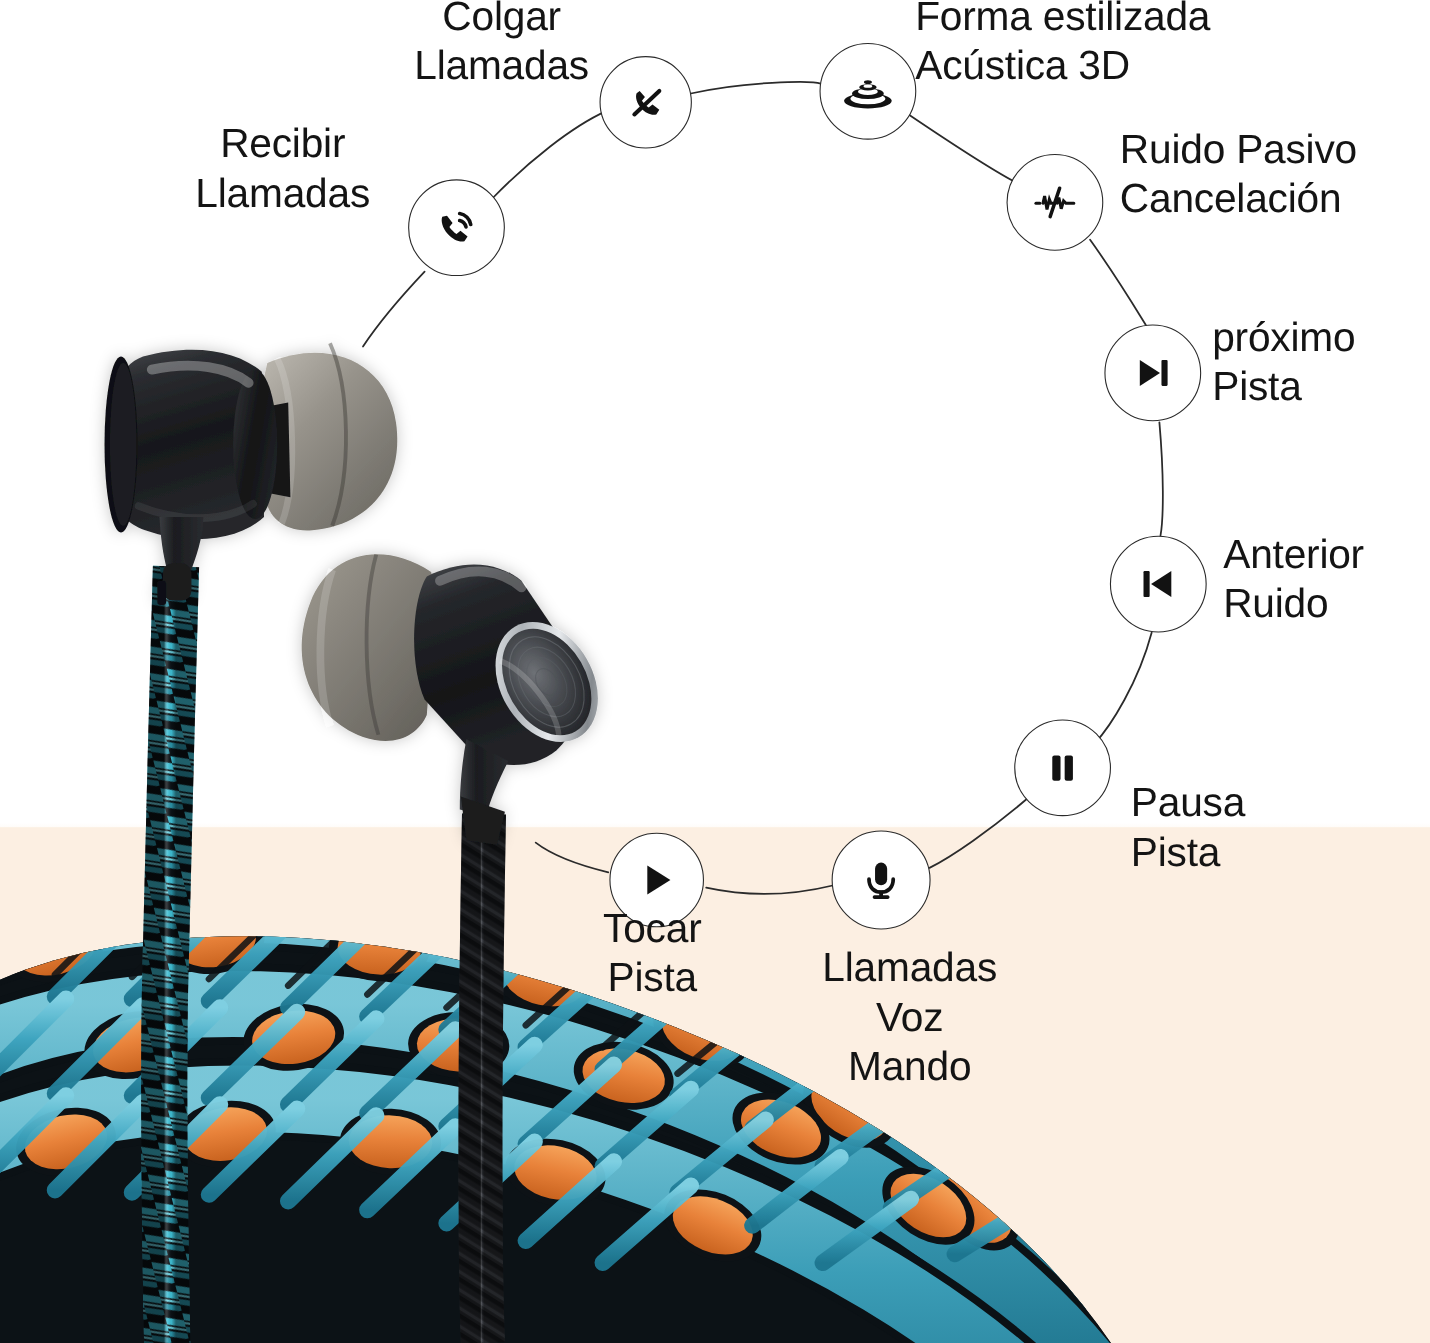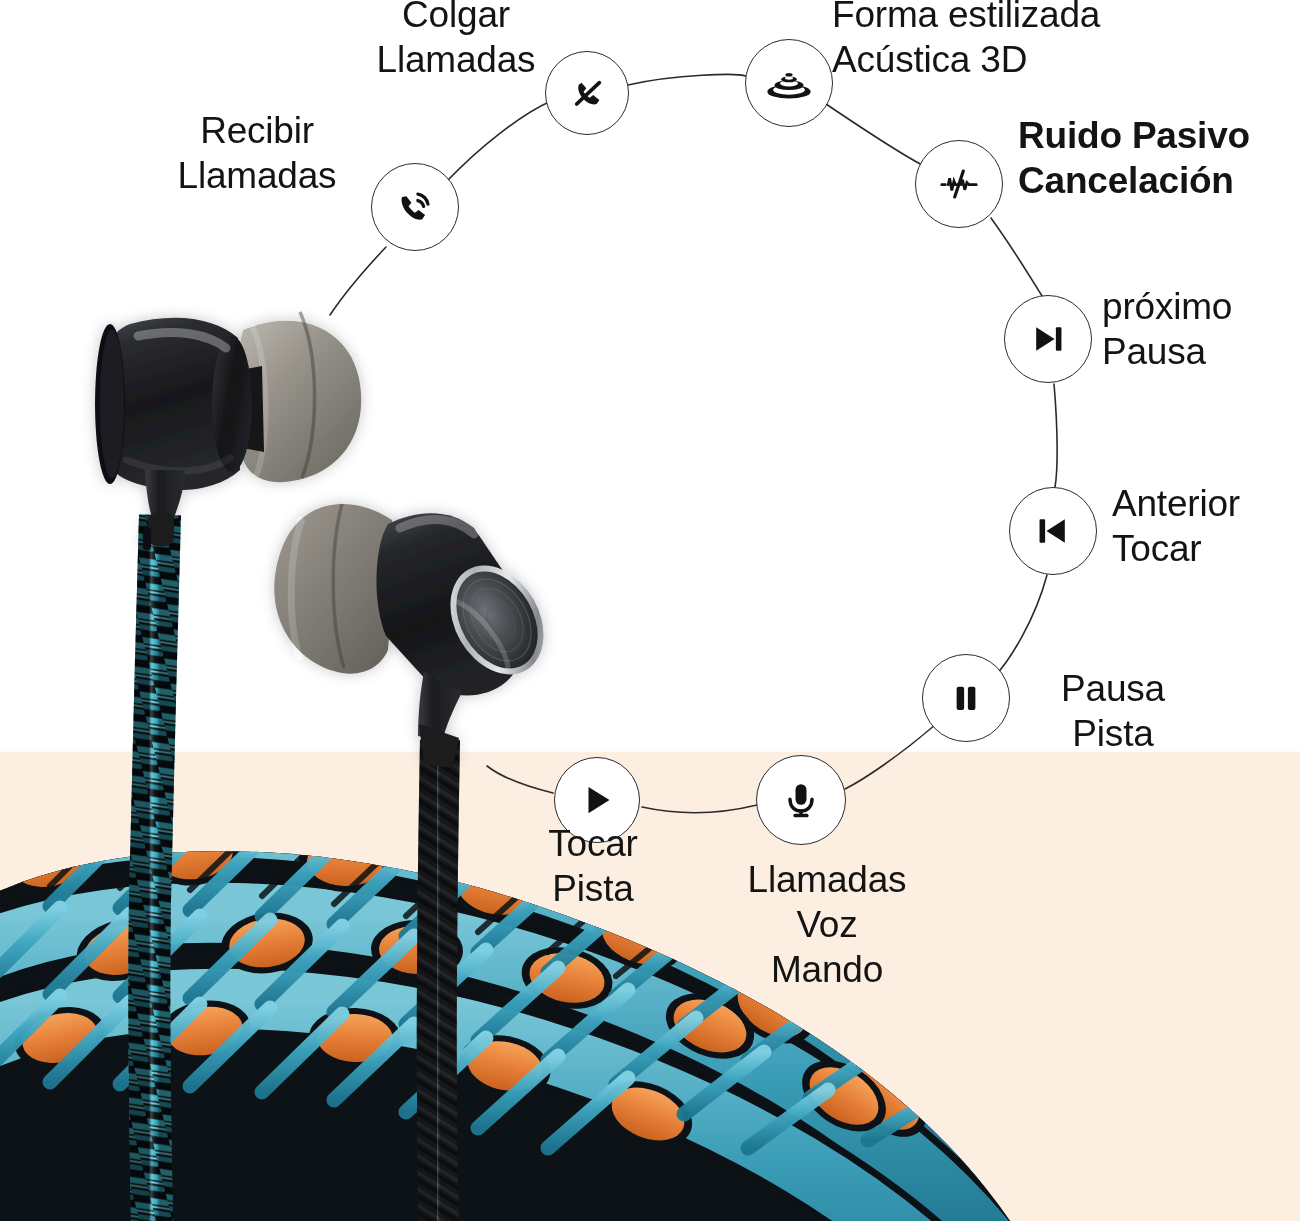--- a/index.html
+++ b/index.html
@@ -499,7 +499,7 @@
 Llamadas</div>
       <div class="label ta-left" style="left: 832px; top: -8px; width: 330px;">Forma estilizada
 Acústica 3D</div>
-      <div class="label ta-left" style="left: 1018px; top: 113px; width: 276px; font-weight: bold;">Ruido Pasivo
+      <div class="label ta-left" style="left: 1018px; top: 113px; width: 276px;">Ruido Pasivo
 Cancelación</div>
       <div class="label ta-left" style="left: 1102px; top: 284px; width: 190px;">próximo
 Pausa</div>

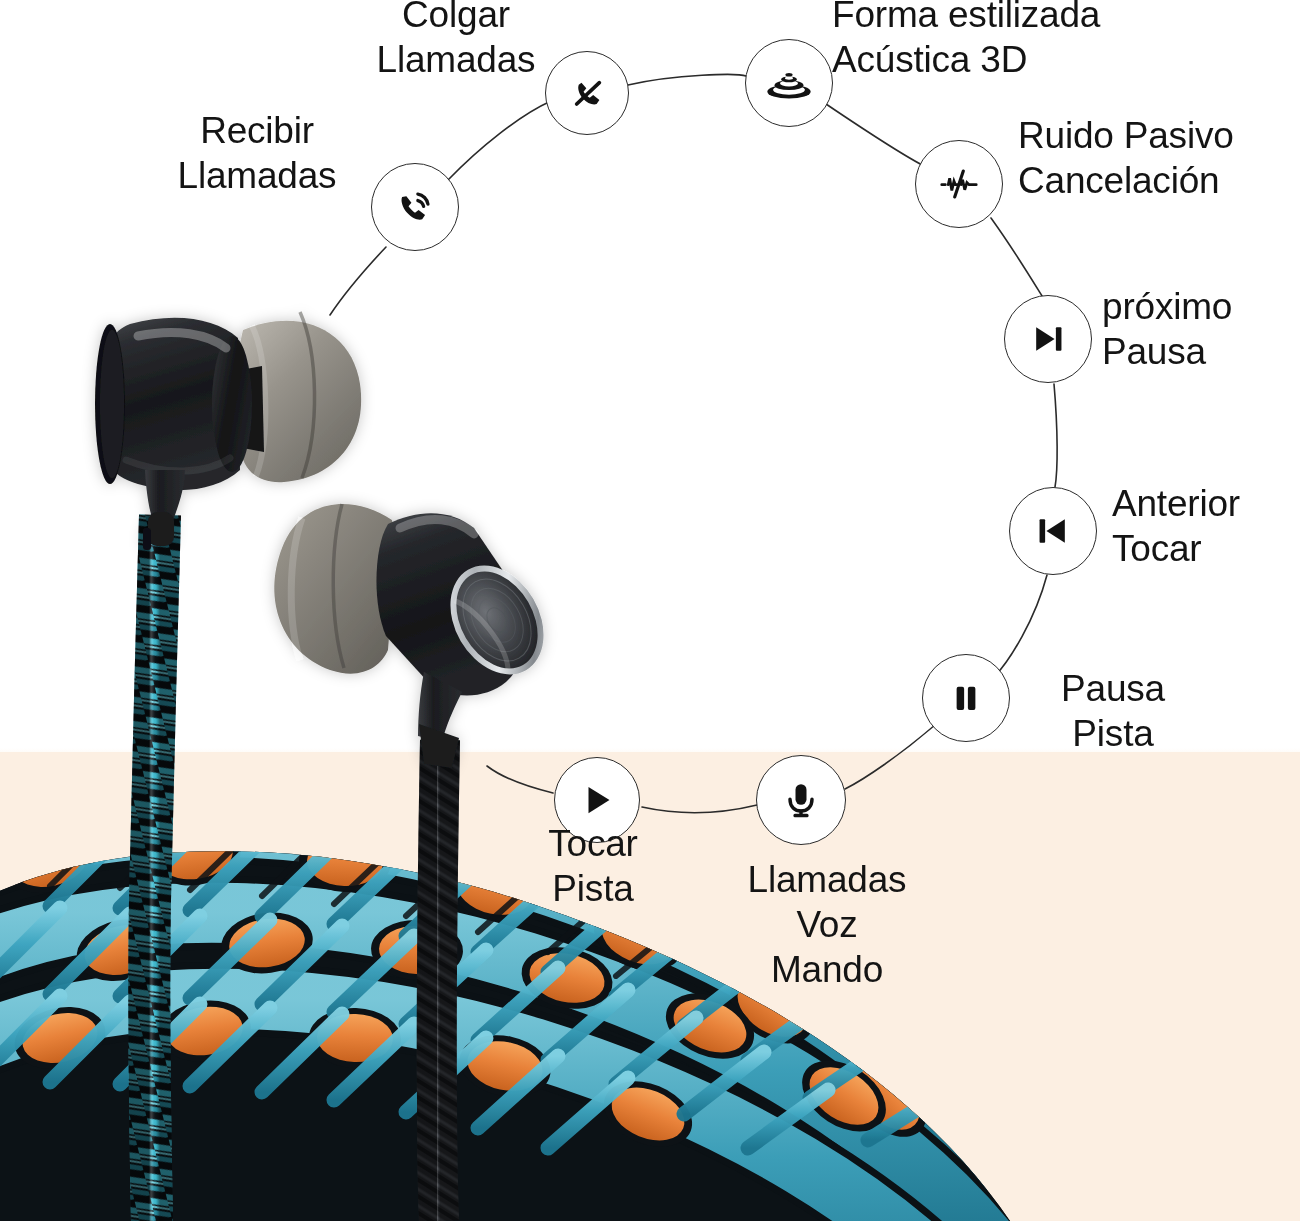--- a/index.html
+++ b/index.html
@@ -502,7 +502,7 @@
       <div class="label ta-left" style="left: 1018px; top: 113px; width: 276px;">Ruido Pasivo
 Cancelación</div>
       <div class="label ta-left" style="left: 1102px; top: 284px; width: 190px;">próximo
-Pausa</div>
+Pista</div>
       <div class="label ta-left" style="left: 1112px; top: 481px; width: 180px;">Anterior
 Tocar</div>
       <div class="label ta-left" style="left: 1028px; top: 666px; width: 170px; text-align: center;">Pausa

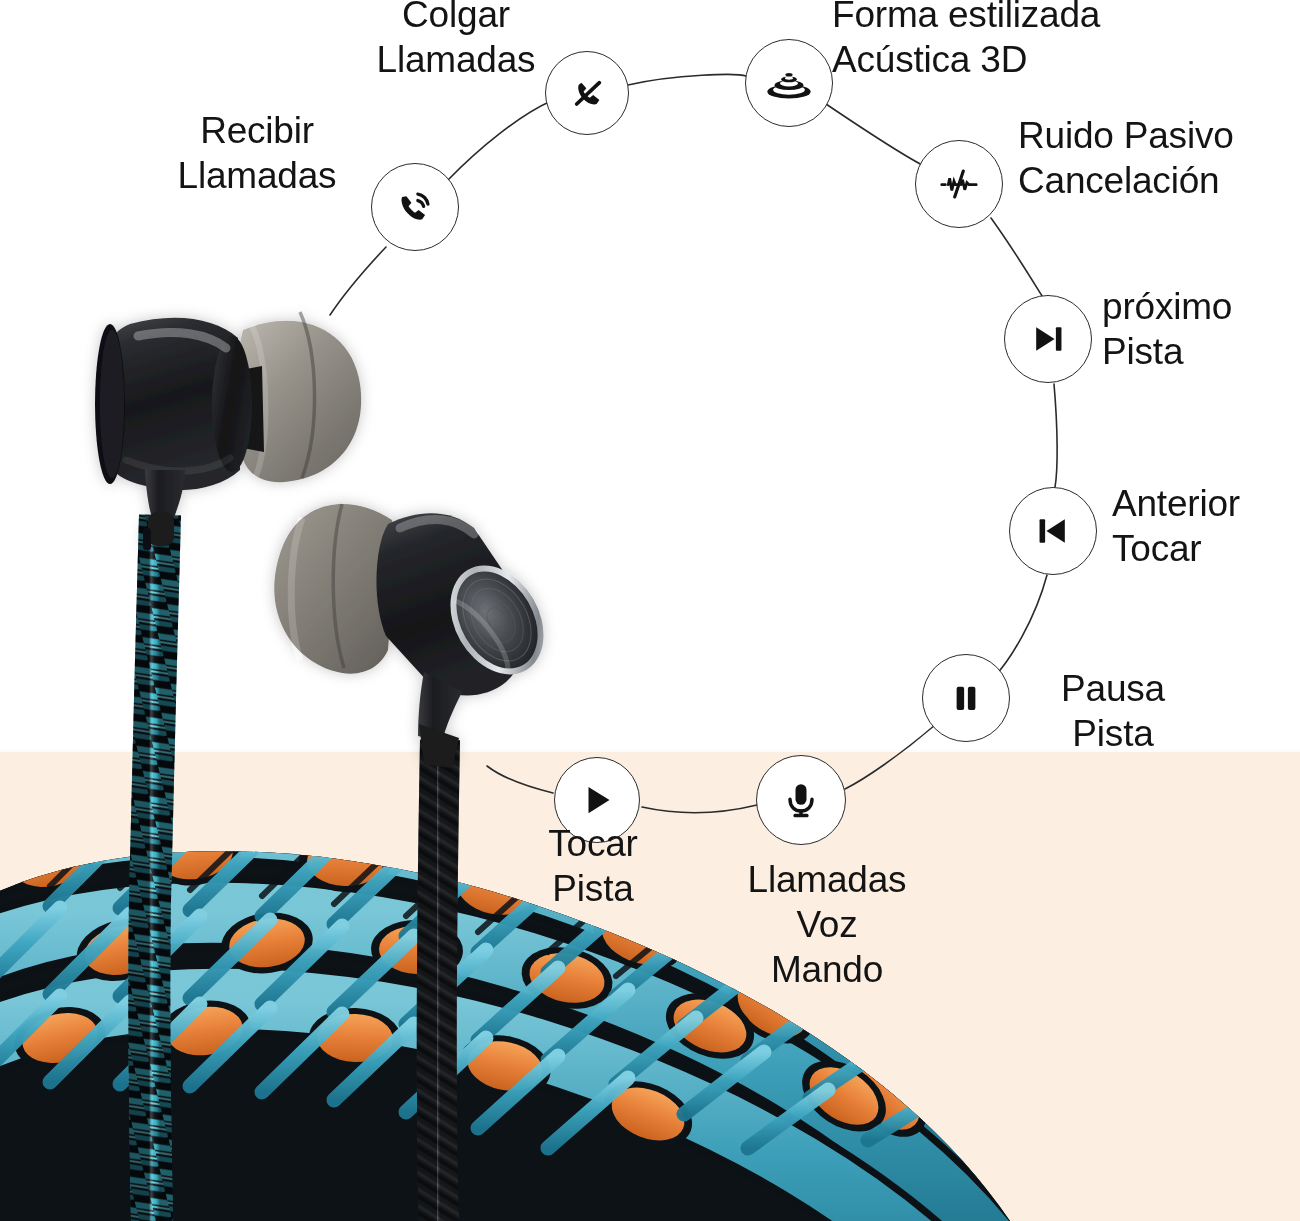--- a/index.html
+++ b/index.html
@@ -504,7 +504,7 @@
       <div class="label ta-left" style="left: 1102px; top: 284px; width: 190px;">próximo
 Pista</div>
       <div class="label ta-left" style="left: 1112px; top: 481px; width: 180px;">Anterior
-Tocar</div>
+Ruido</div>
       <div class="label ta-left" style="left: 1028px; top: 666px; width: 170px; text-align: center;">Pausa
 Pista</div>
       <div class="label ta-center" style="left: 712px; top: 857px; width: 230px;">Llamadas Voz

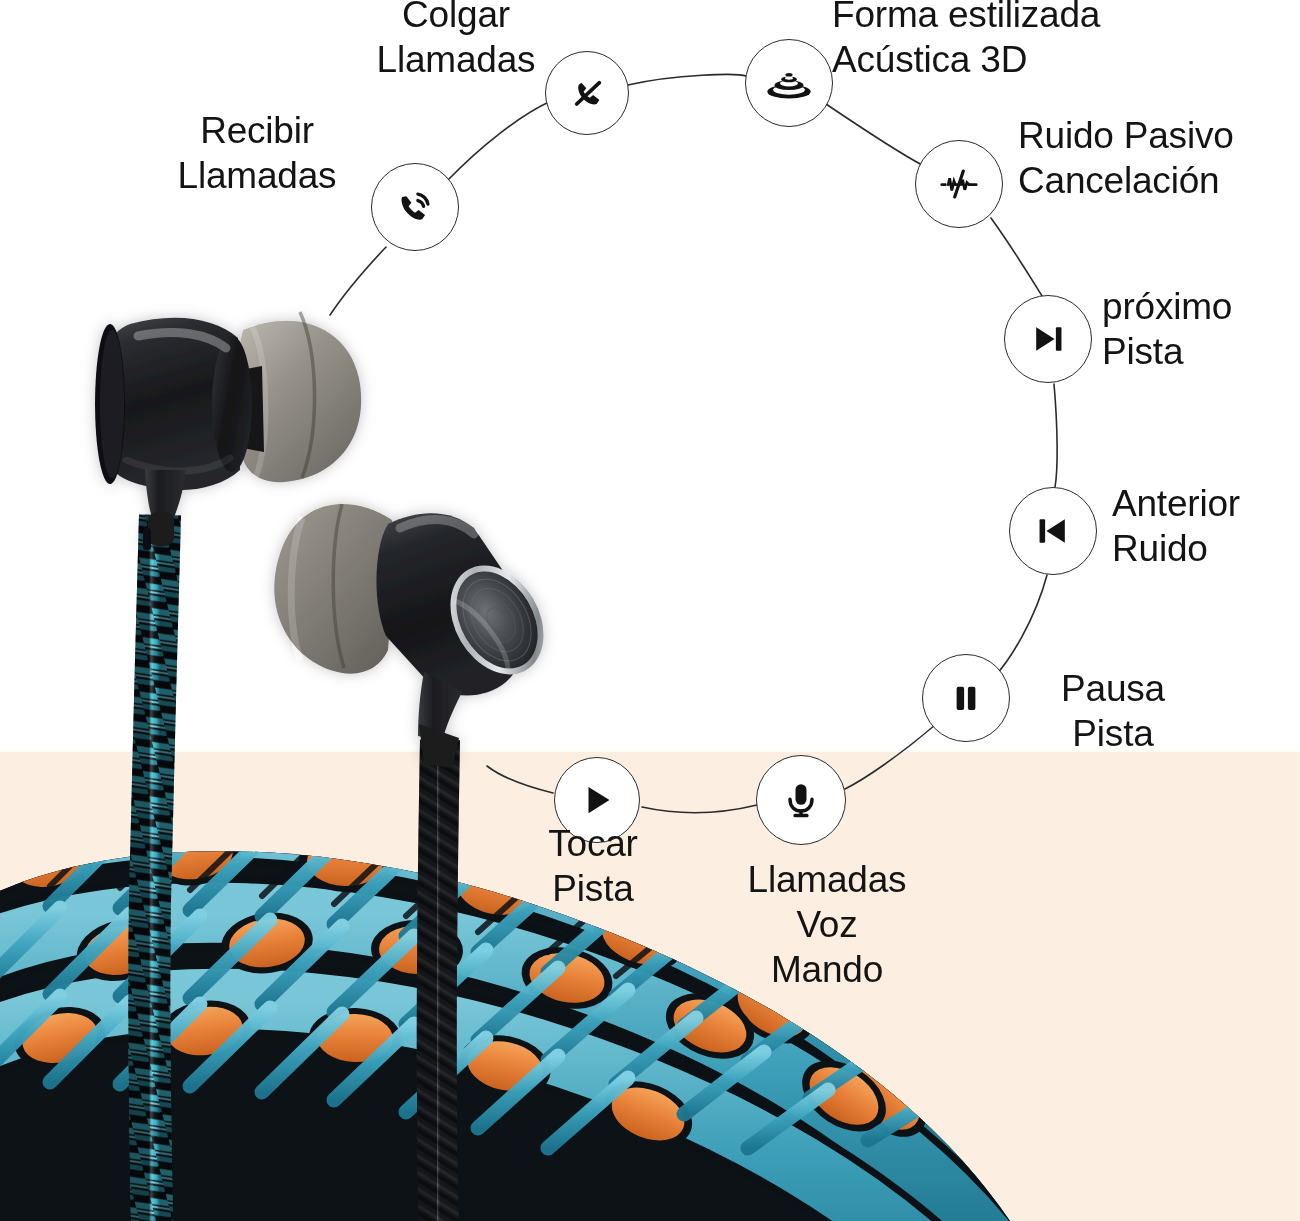--- a/index.html
+++ b/index.html
@@ -505,7 +505,7 @@
 Pista</div>
       <div class="label ta-left" style="left: 1112px; top: 481px; width: 180px;">Anterior
 Ruido</div>
-      <div class="label ta-left" style="left: 1028px; top: 666px; width: 170px; text-align: center;">Pausa
+      <div class="label ta-left" style="left: 1028px; top: 707px; width: 170px;">Pausa
 Pista</div>
       <div class="label ta-center" style="left: 712px; top: 857px; width: 230px;">Llamadas Voz
 Mando</div>

